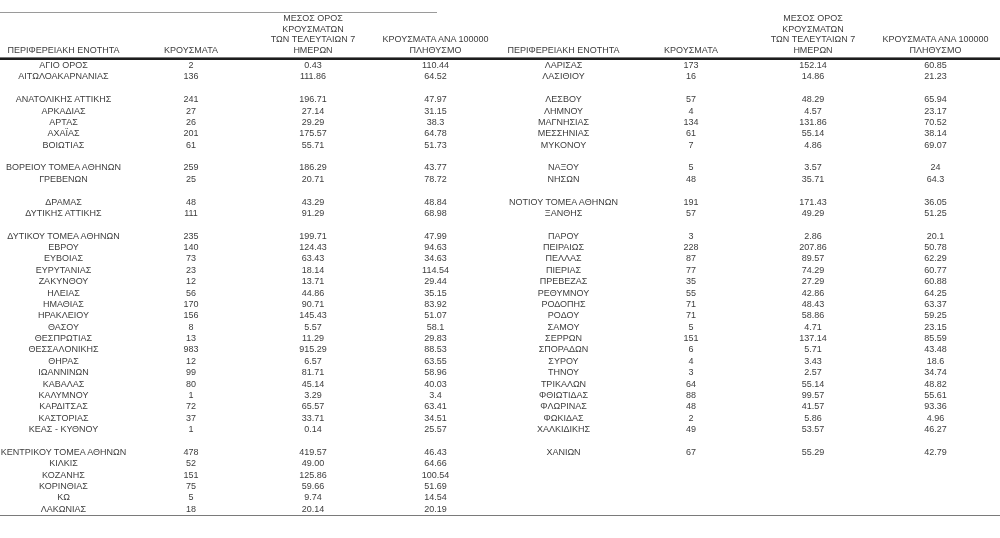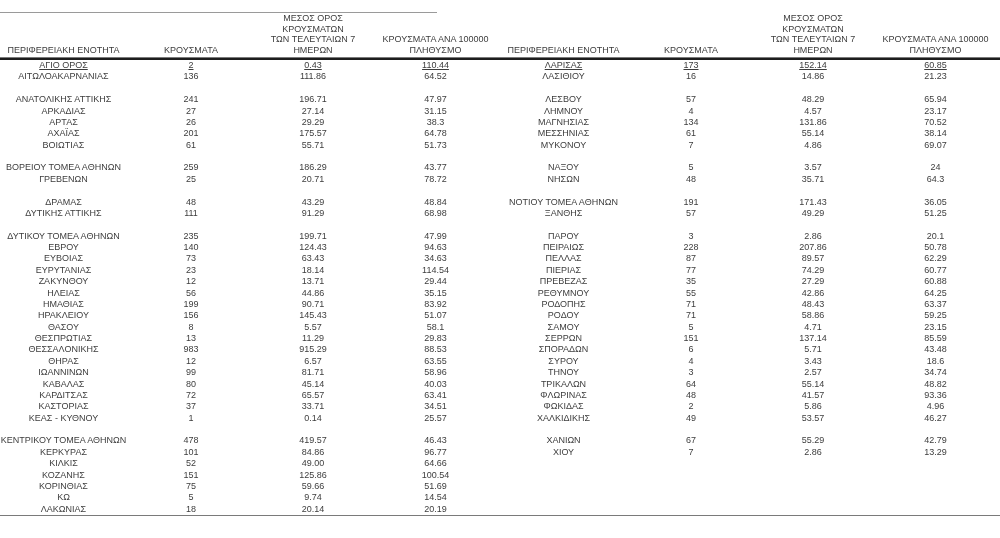--- a/index.html
+++ b/index.html
@@ -44,7 +44,7 @@
     white-space: nowrap;
     overflow: visible;
   }
-  table.stats tbody tr:first-child td { border-top: 2px solid #1d1d1d; text-decoration: underline; }
+  table.stats tbody tr:first-child td { border-top: 2px solid #1d1d1d; }
   table.stats tbody tr:last-child td  { border-bottom: 1px solid #7a7a7a; }
 </style>
 </head>

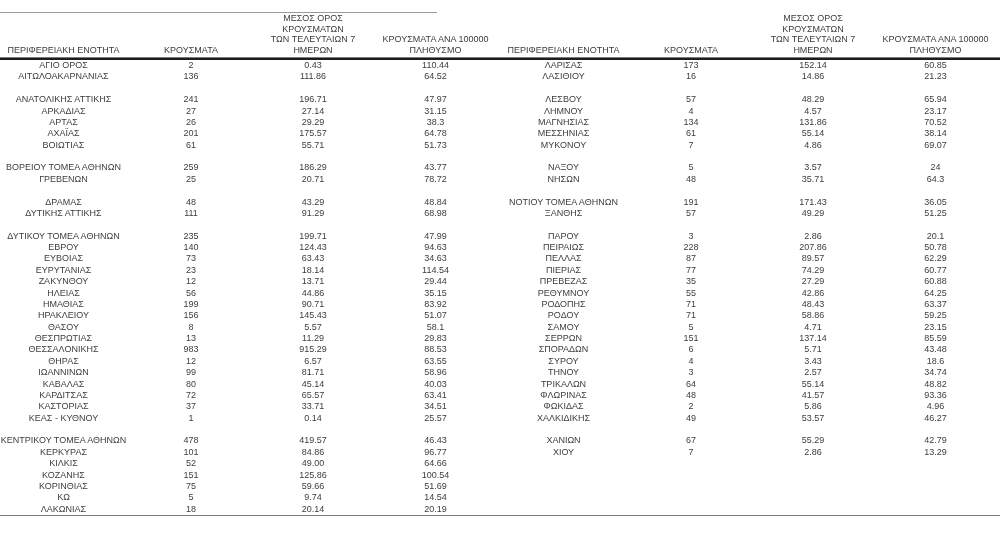--- a/index.html
+++ b/index.html
@@ -293,7 +293,7 @@
         </tr>
         <tr>
           <td>ΗΜΑΘΙΑΣ</td>
-          <td>199</td>
+          <td>170</td>
           <td>90.71</td>
           <td>83.92</td>
           <td>ΡΟΔΟΠΗΣ</td>

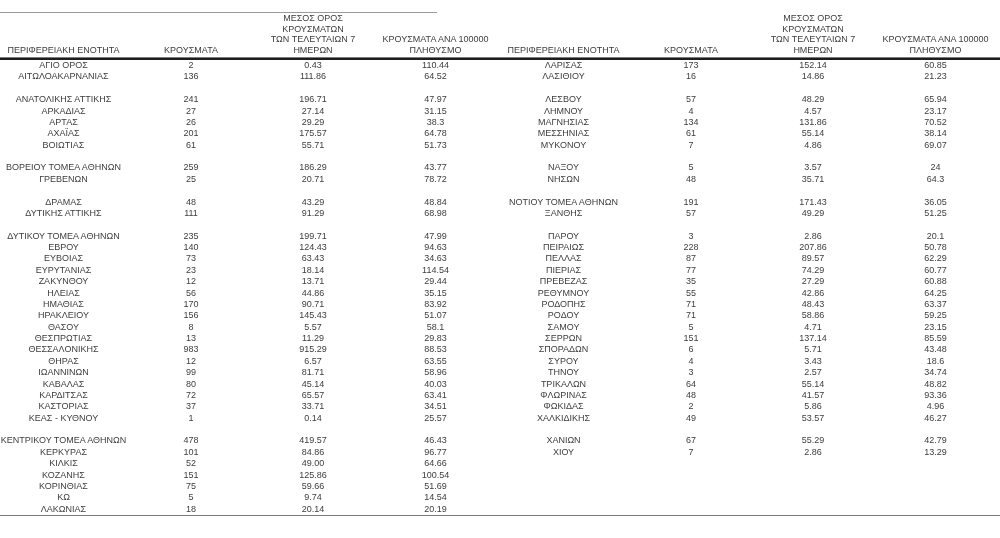--- a/index.html
+++ b/index.html
@@ -372,6 +372,16 @@
           <td>48.82</td>
         </tr>
         <tr>
+          <td>ΚΑΛΥΜΝΟΥ</td>
+          <td>1</td>
+          <td>3.29</td>
+          <td>3.4</td>
+          <td>ΦΘΙΩΤΙΔΑΣ</td>
+          <td>88</td>
+          <td>99.57</td>
+          <td>55.61</td>
+        </tr>
+        <tr>
           <td>ΚΑΡΔΙΤΣΑΣ</td>
           <td>72</td>
           <td>65.57</td>

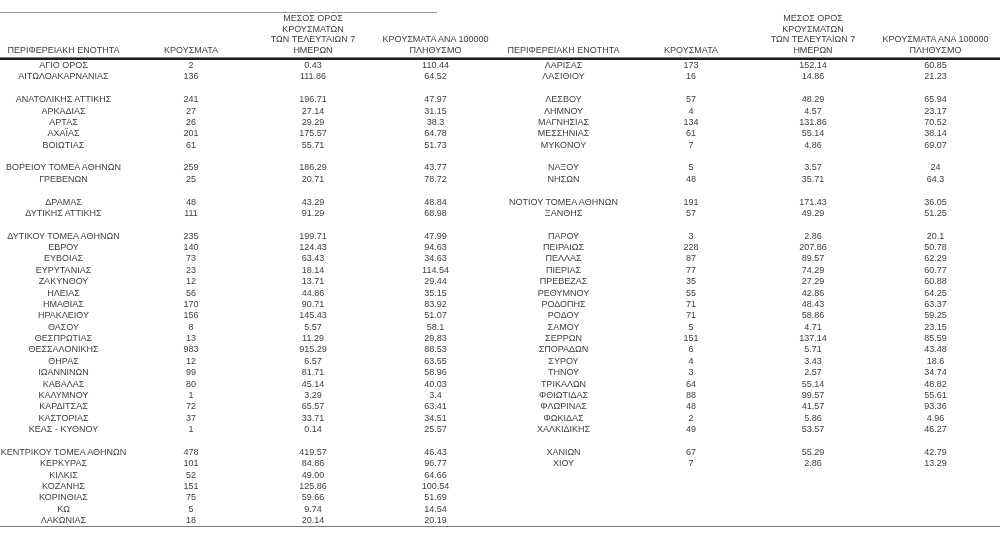--- a/index.html
+++ b/index.html
@@ -432,16 +432,6 @@
           <td>42.79</td>
         </tr>
         <tr>
-          <td>ΚΕΡΚΥΡΑΣ</td>
-          <td>101</td>
-          <td>84.86</td>
-          <td>96.77</td>
-          <td>ΧΙΟΥ</td>
-          <td>7</td>
-          <td>2.86</td>
-          <td>13.29</td>
-        </tr>
-        <tr>
           <td>ΚΙΛΚΙΣ</td>
           <td>52</td>
           <td>49.00</td>

